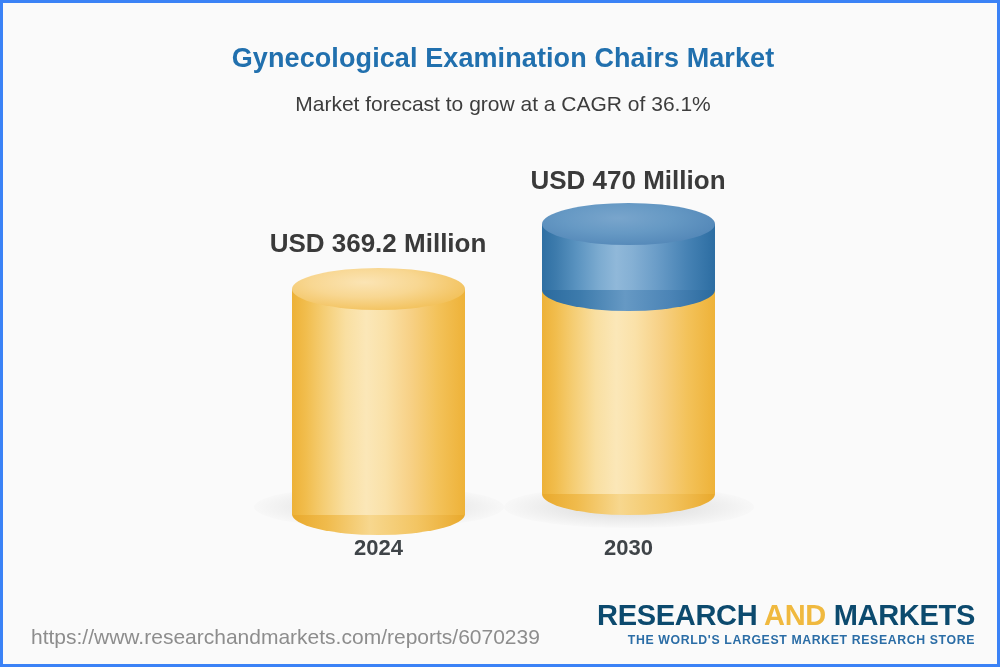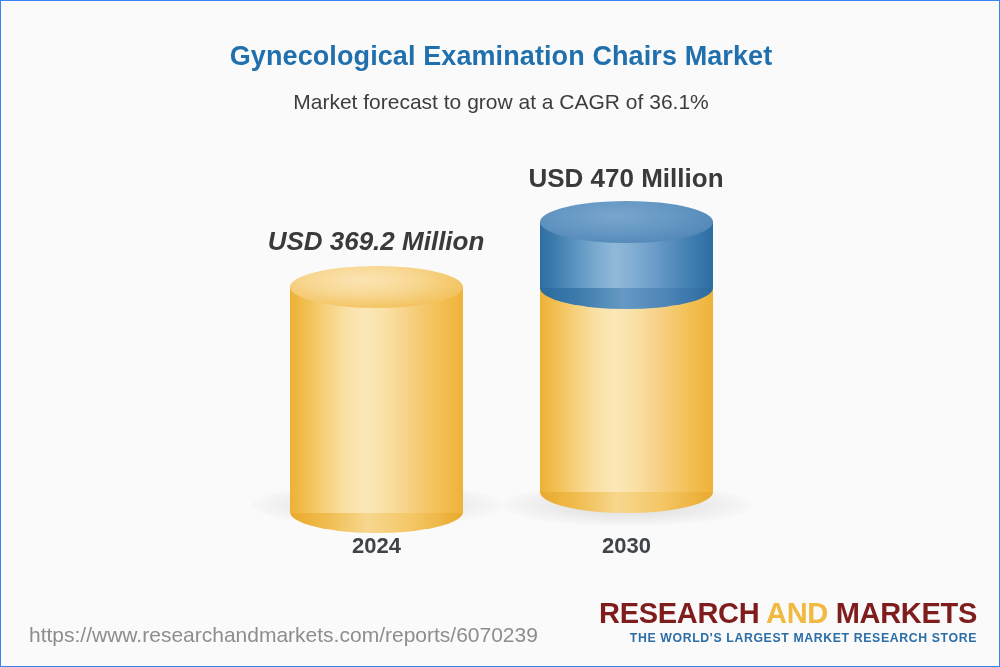--- a/index.html
+++ b/index.html
@@ -17,7 +17,7 @@
     height: 667px;
     box-sizing: border-box;
     background: #fafafa;
-    border: 1px solid #3b82f6;
+    border: 3px solid #3b82f6;
     overflow: hidden;
   }
 

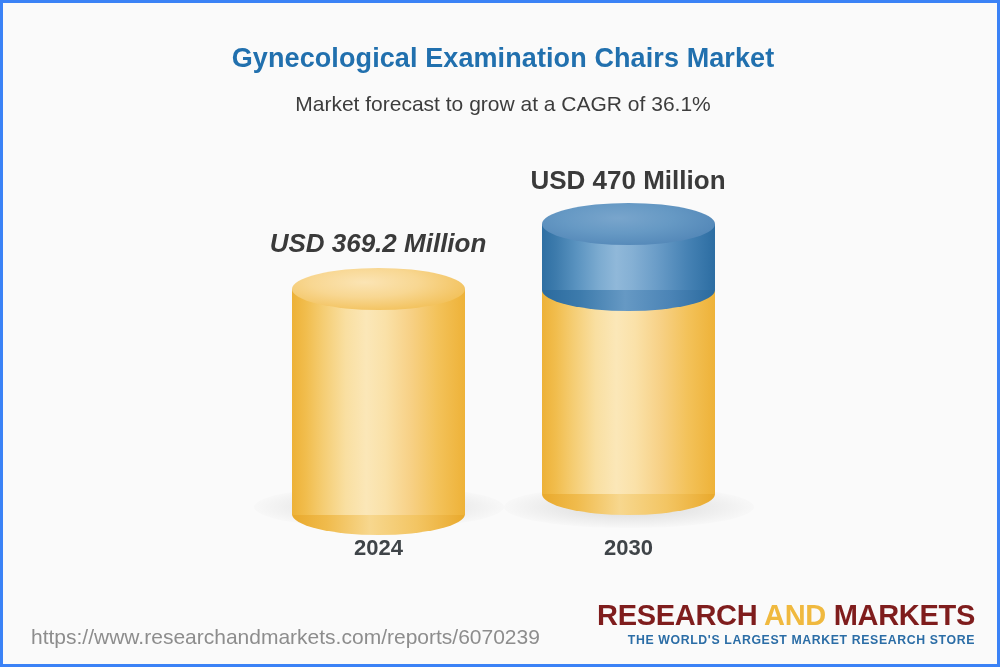--- a/index.html
+++ b/index.html
@@ -227,7 +227,7 @@
 
     <div class="bar-group">
 
-      <div class="value-label" style="left:215px; top:225px;font-style:italic;">USD 369.2 Million</div>
+      <div class="value-label" style="left:215px; top:225px;">USD 369.2 Million</div>
 
       <div class="cyl-shadow" style="left:251px; top:483px;"></div>
 

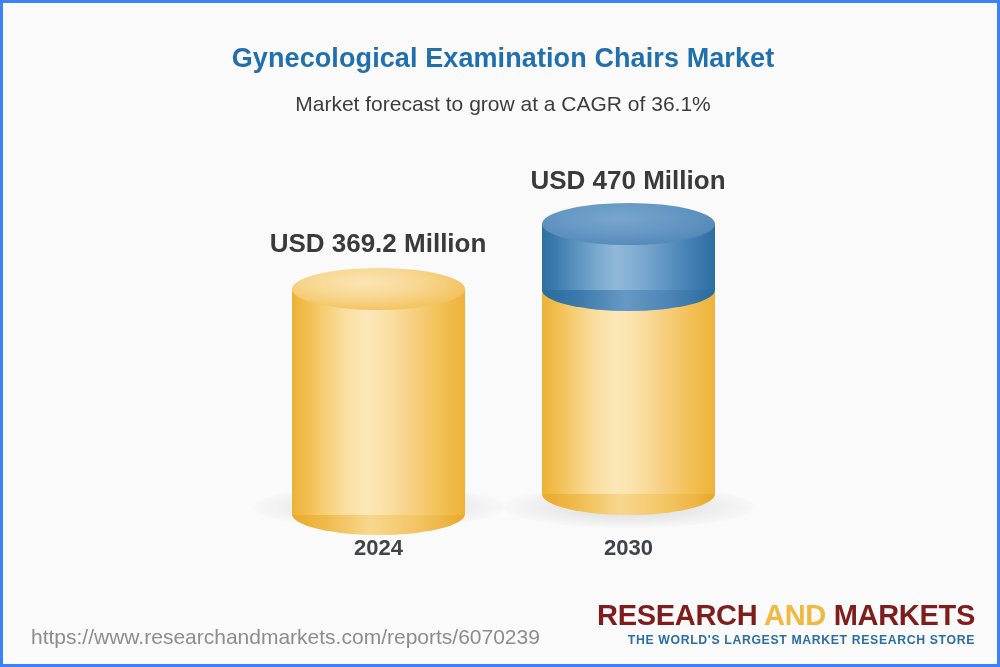--- a/index.html
+++ b/index.html
@@ -204,7 +204,7 @@
     line-height: 1.05;
     white-space: nowrap;
   }
-  .logo-research, .logo-markets { color: #7f1d1d; }
+  .logo-research, .logo-markets { color: #0c4a6e; }
   .logo-and { color: #f0b93f; }
   .logo-tagline {
     font-size: 12.3px;

